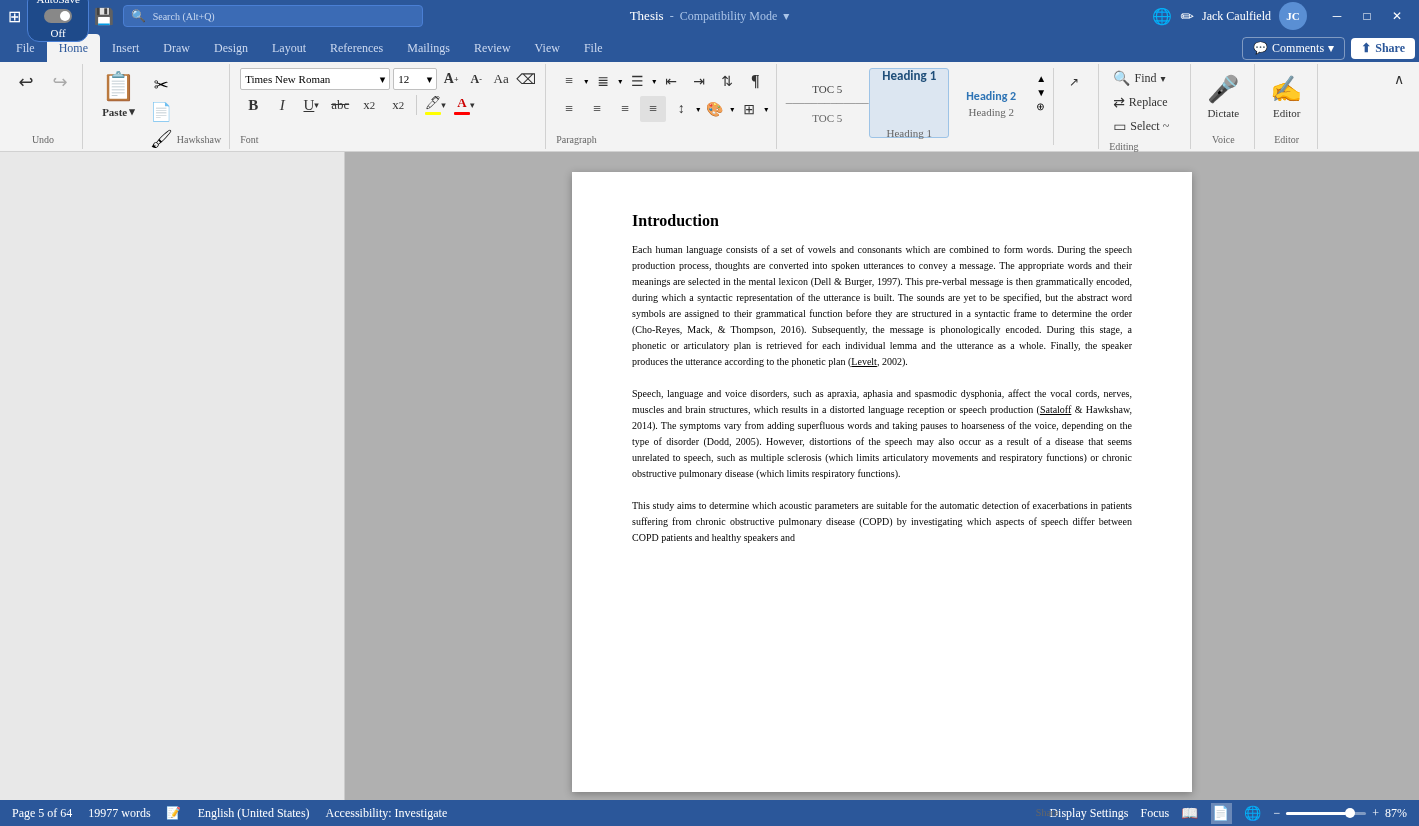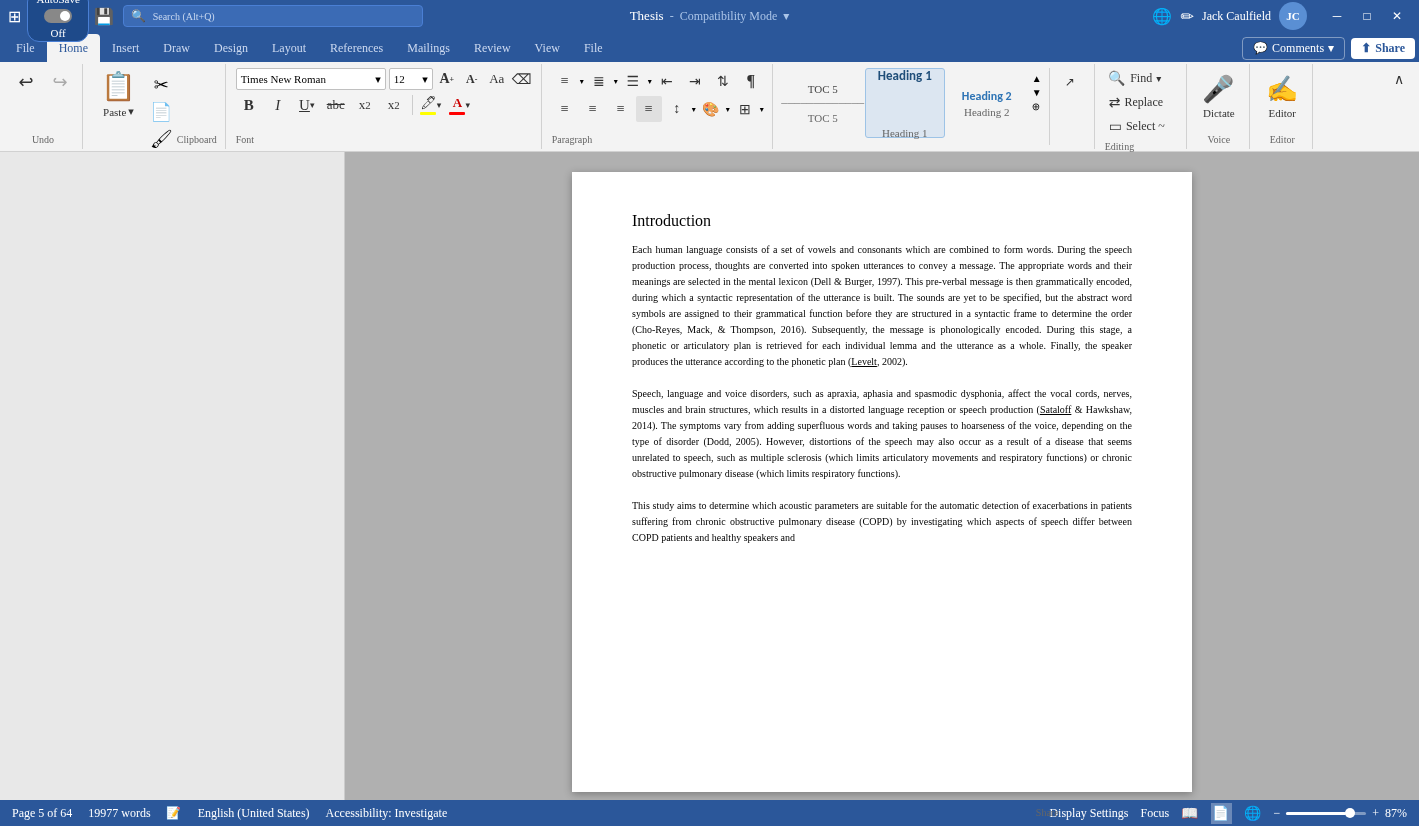--- a/index.html
+++ b/index.html
@@ -379,7 +379,7 @@
     <div style="display:flex; flex-direction:column; align-items:center;">
       <div class="paste-large">
         <div class="paste-icon-area">📋</div>
-        <div style="font-size:11px; display:flex; align-items:center; gap:2px;">
+        <div style="font-size:11px; display:flex; align-items:center; gap:2px;font-weight:bold;">
           <span>Paste</span>
           <span>▾</span>
         </div>

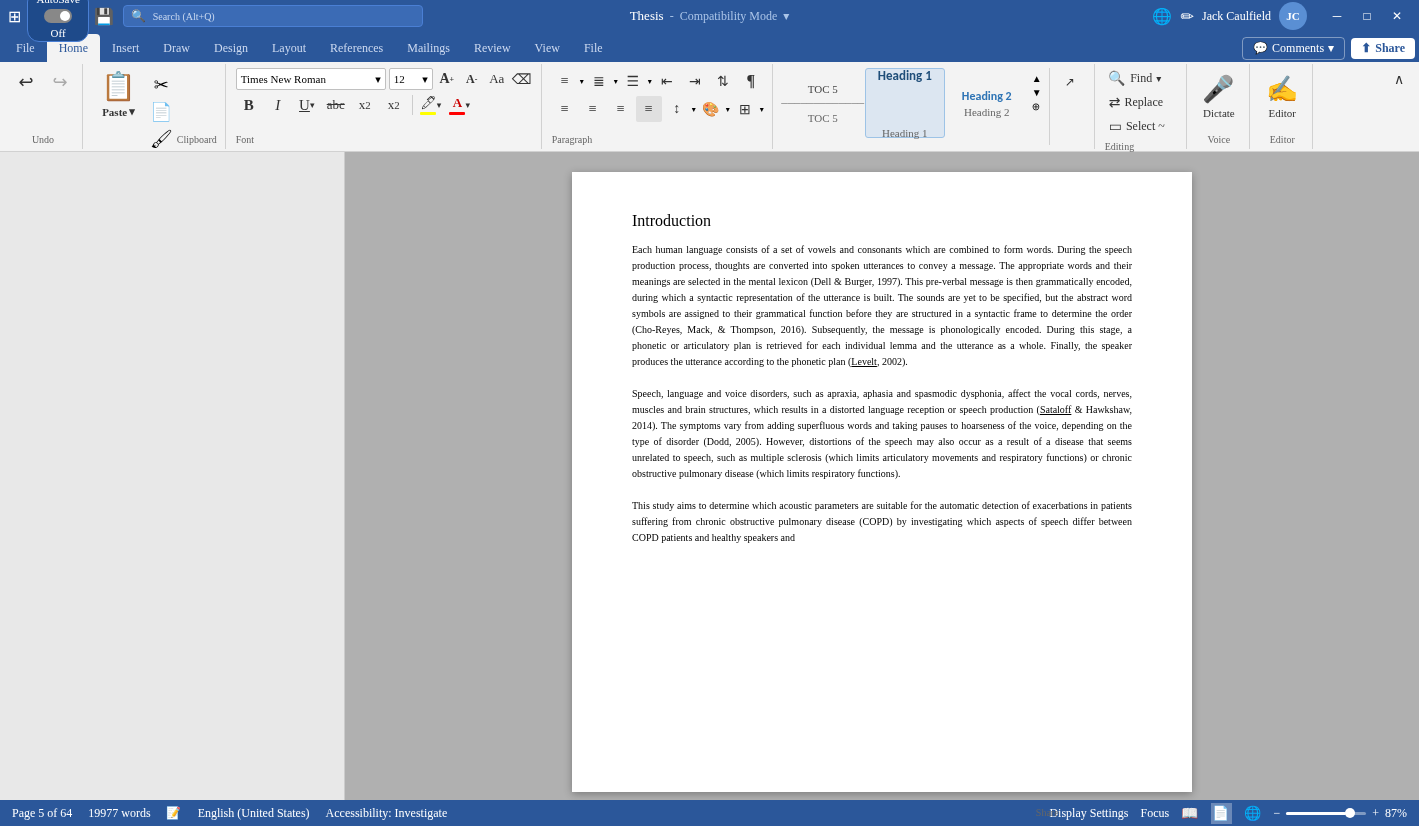--- a/index.html
+++ b/index.html
@@ -390,7 +390,7 @@
       <div class="small-btn" title="Copy">📄</div>
       <div class="small-btn" title="Format Painter">🖌</div>
     </div>
-    <div class="ribbon-group-label" style="margin-top:auto; width:100%; text-align:center; padding-top:2px;">Clipboard</div>
+    <div class="ribbon-group-label" style="margin-top:auto; width:100%; text-align:center; padding-top:2px;">Hawkshaw</div>
   </div>
 
   <div class="ribbon-group font-group">

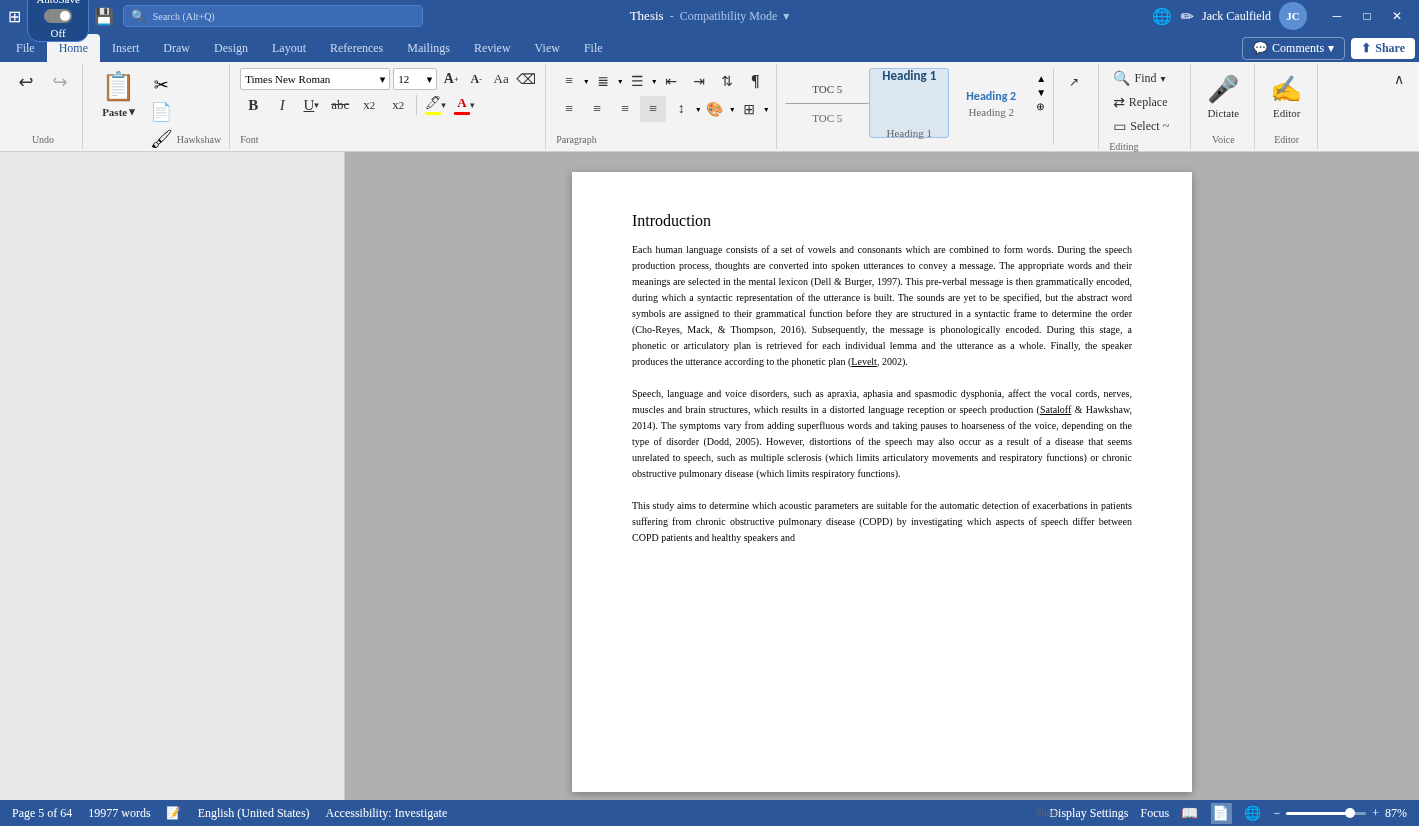--- a/index.html
+++ b/index.html
@@ -242,7 +242,7 @@
     }
     .doc-title {
       font-size: 16px;
-      font-weight: normal;
+      font-weight: bold;
       margin-bottom: 12px;
     }
     .doc-subtitle {

